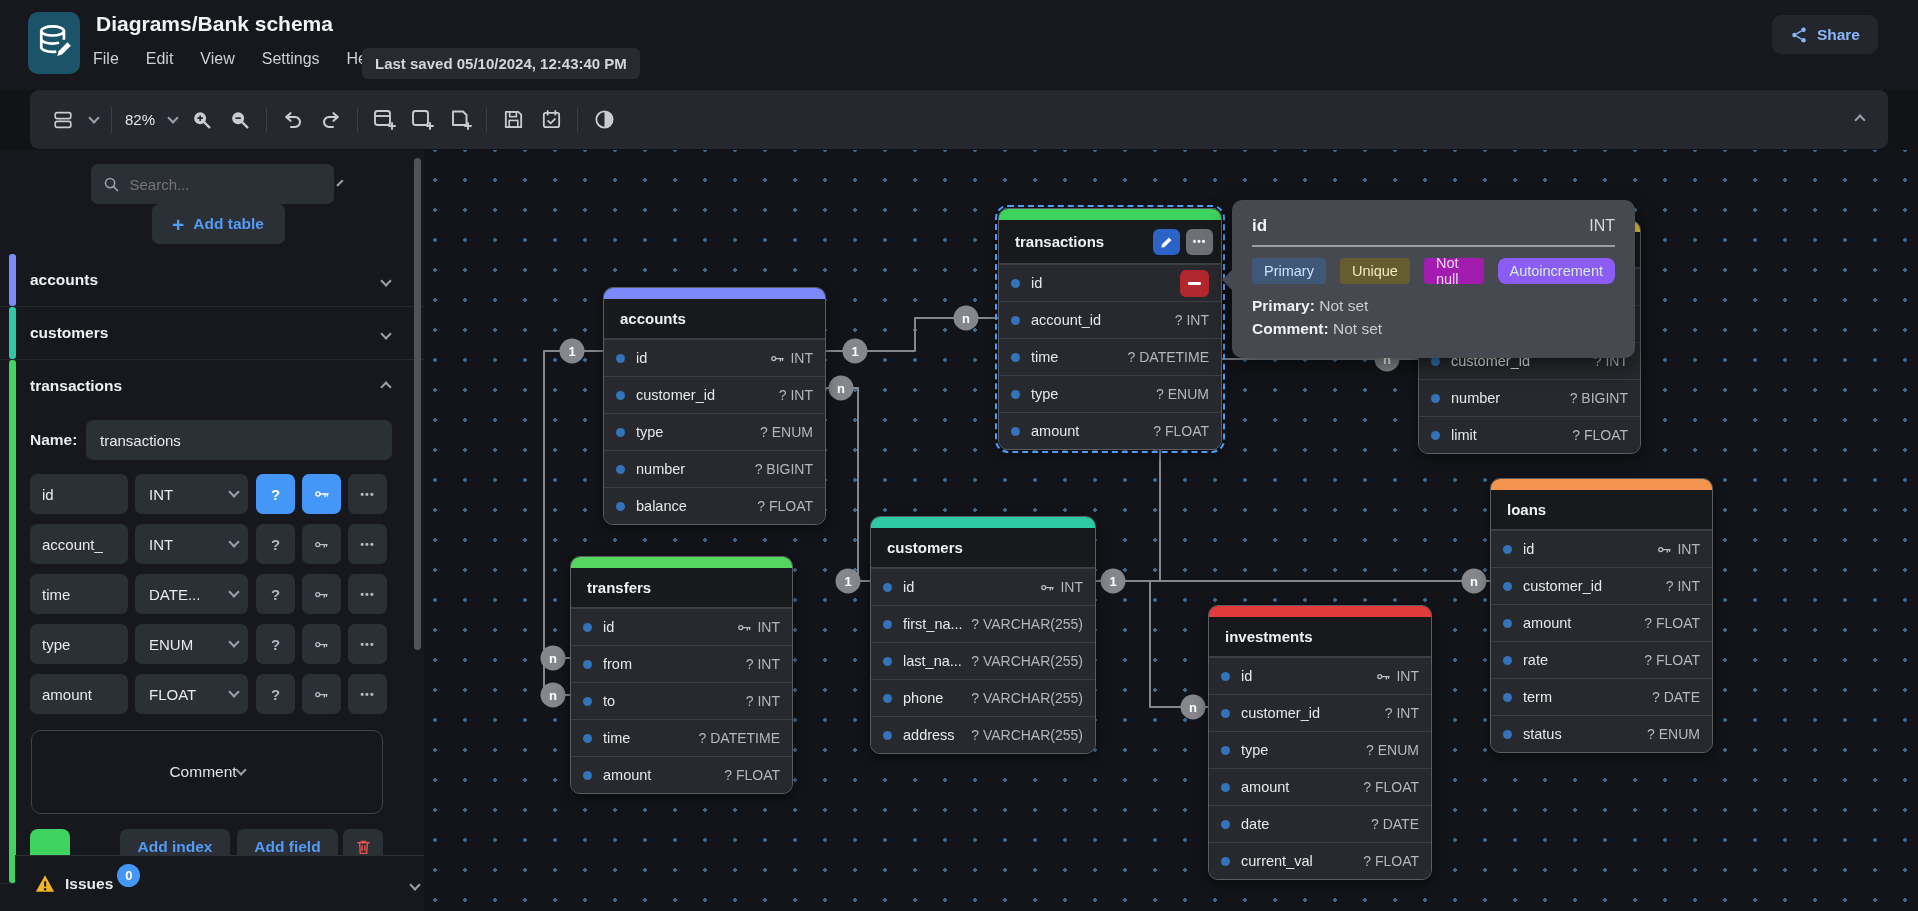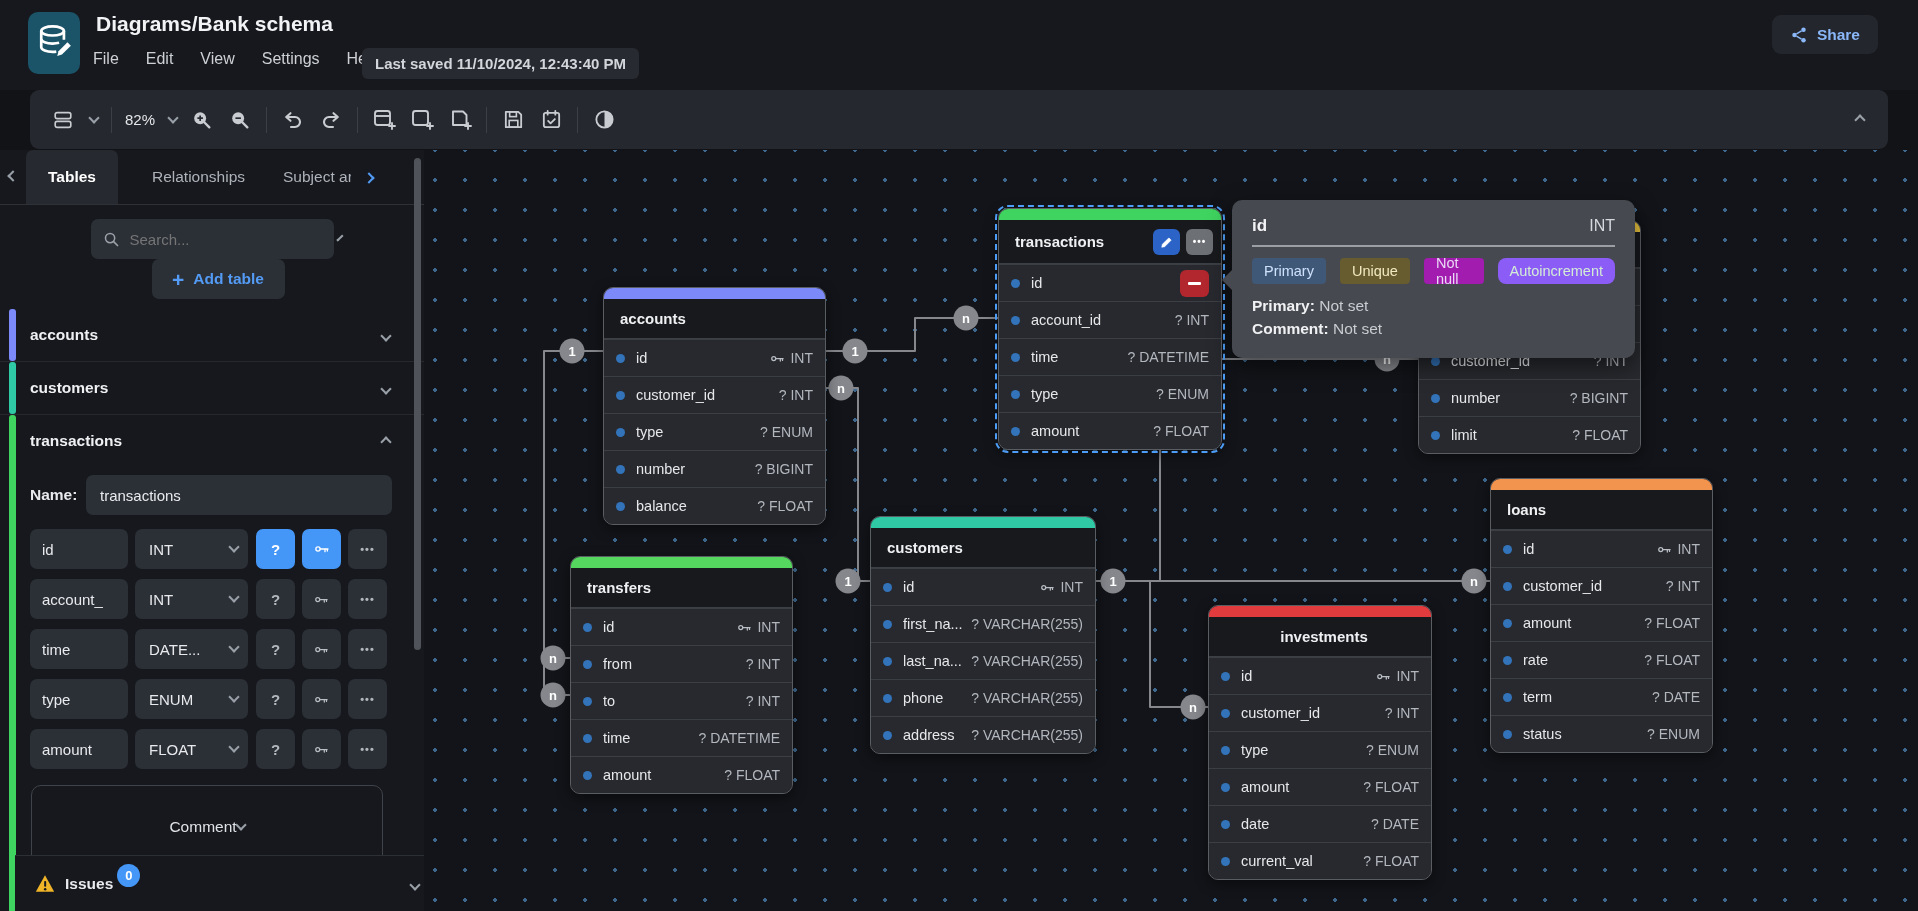--- a/index.html
+++ b/index.html
@@ -163,7 +163,7 @@
         <span class="menu-item">Settings</span>
         <span class="menu-item">Help</span>
       </div>
-    <div class="saved-chip">Last saved 11/10/2024, 12:43:40 PM</div>
+    <div class="saved-chip">Last saved 05/10/2024, 12:43:40 PM</div>
     <div class="share-btn">
       <span>
         <svg width="18" height="18" viewBox="0 0 24 24">

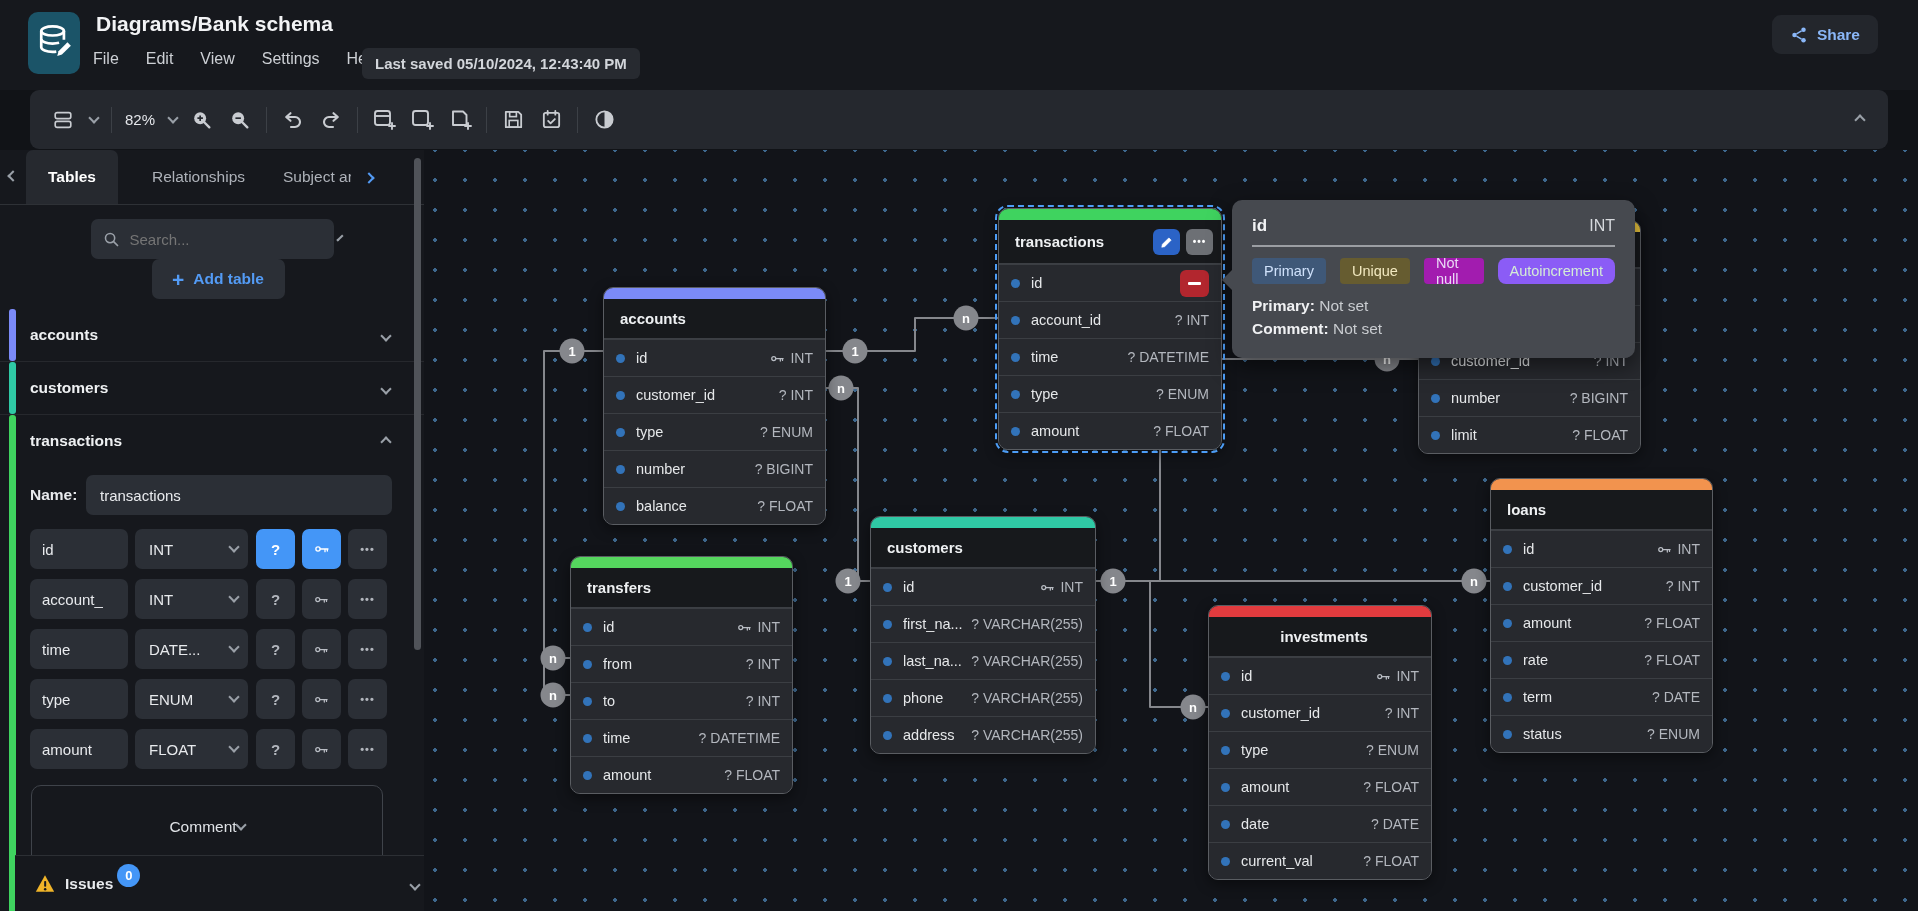--- a/index.html
+++ b/index.html
@@ -275,17 +275,6 @@
   <div class="main">
 
     <div class="sidebar">
-      <div class="tabstrip">
-        <span class="nav-chev">
-            <span class="chev left"></span>
-          </span>
-        <div id="tabs-container" style="display:flex; align-items:center; gap:30px; height:55px;">
-            <div class="tab active">Tables</div>
-            <div class="tab">Relationships</div>
-            <div class="tab" style="width: 72px; overflow: hidden; white-space: nowrap;">Subject ar</div>
-          </div>
-        <span style="margin-left:14px;"><span class="chev right blue"></span></span>
-      </div>
 
       <div class="search-row">
         <div class="search-chip">

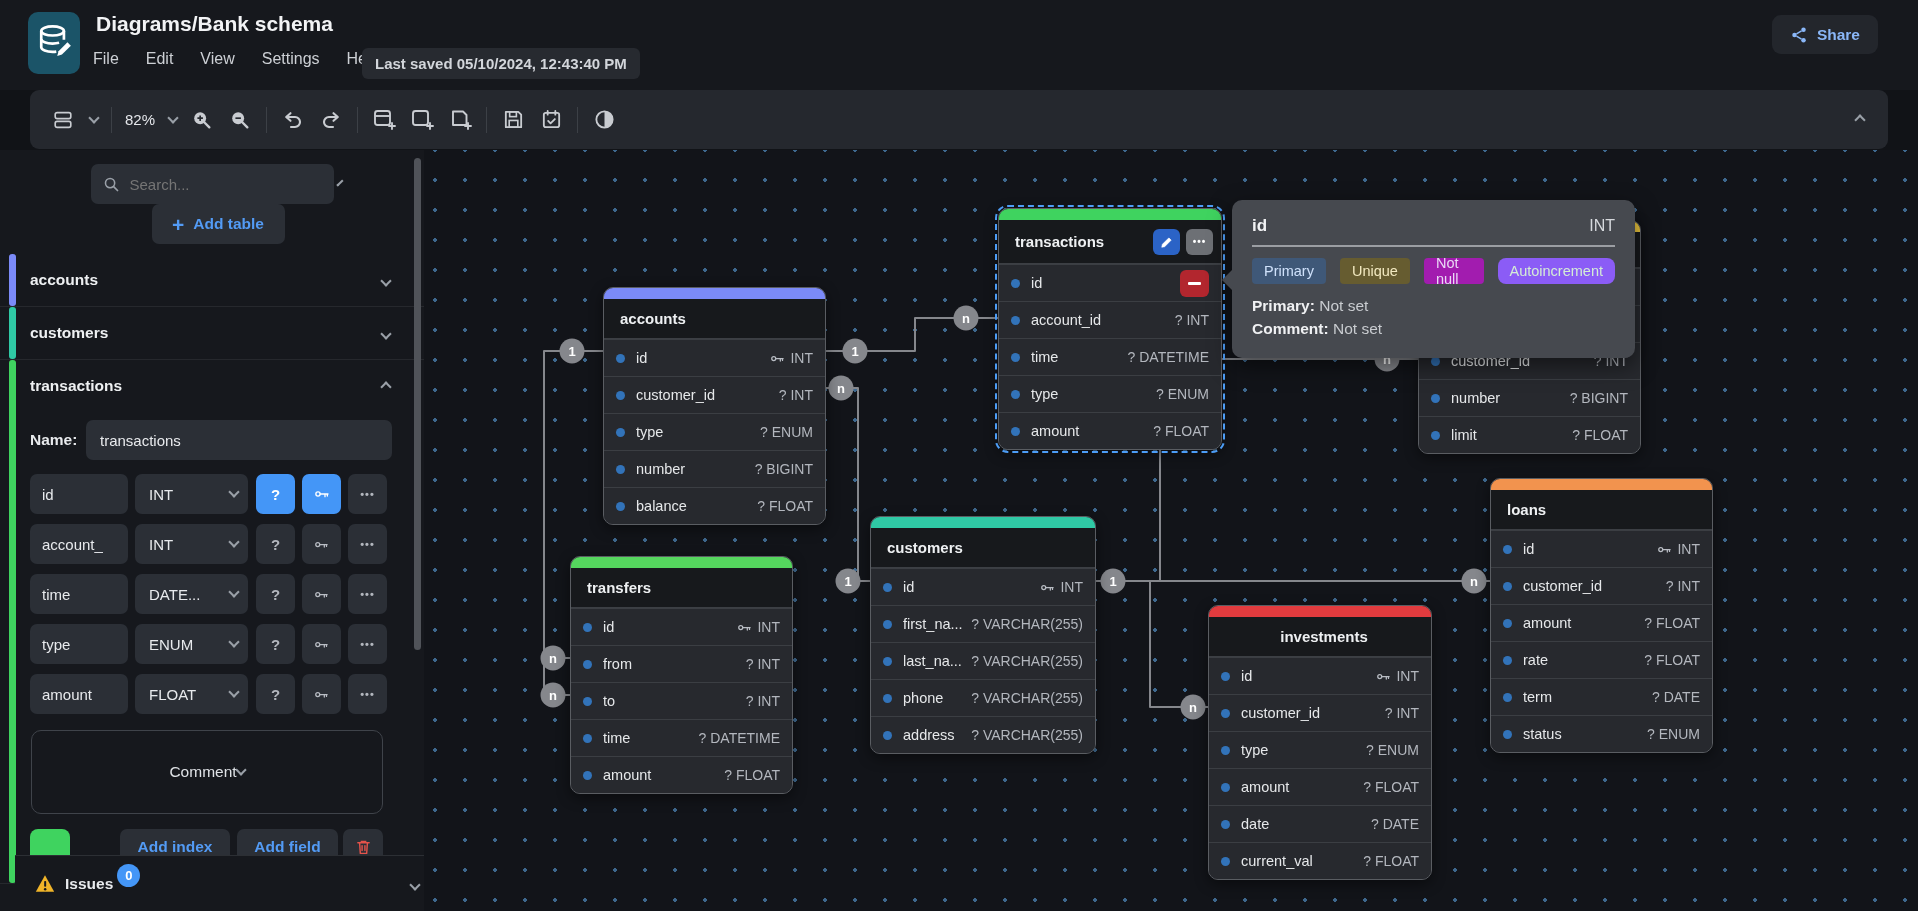--- a/index.html
+++ b/index.html
@@ -666,7 +666,7 @@
           </div>
           <div class="tbl" style="left: 784px; top: 455px; width: 224px;">
             <div class="strip" style="background: rgb(226, 59, 62);"></div>
-            <div class="thead" style="height: 40px; text-align: center;">
+            <div class="thead" style="height: 40px;">
               <span class="tname">investments</span>
             </div>
             <div class="trow">

